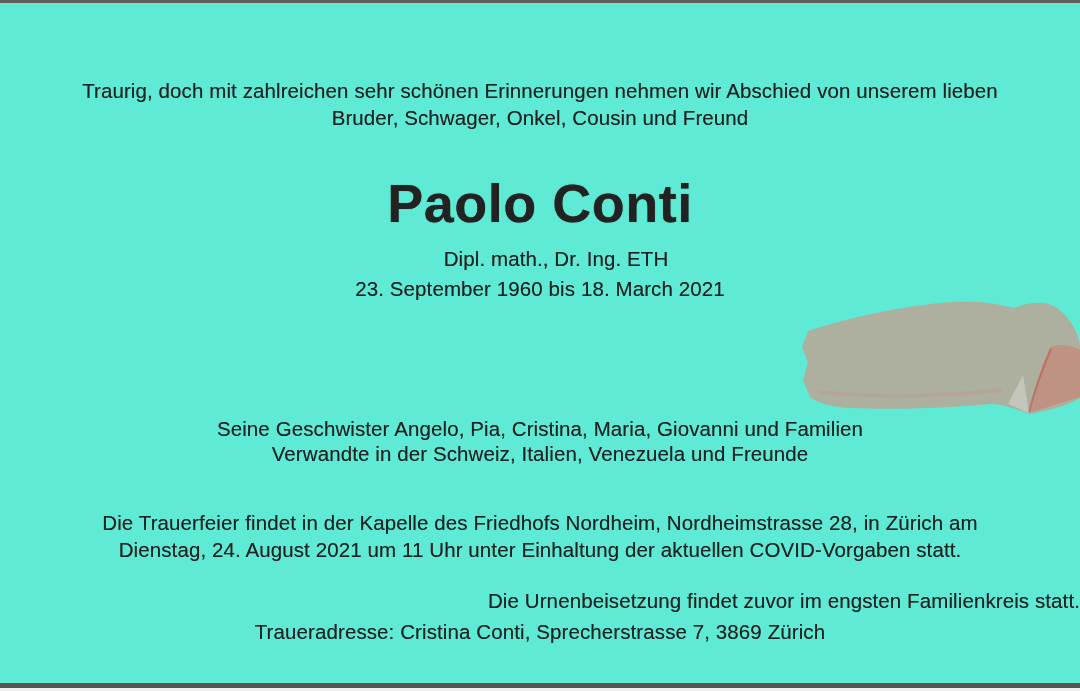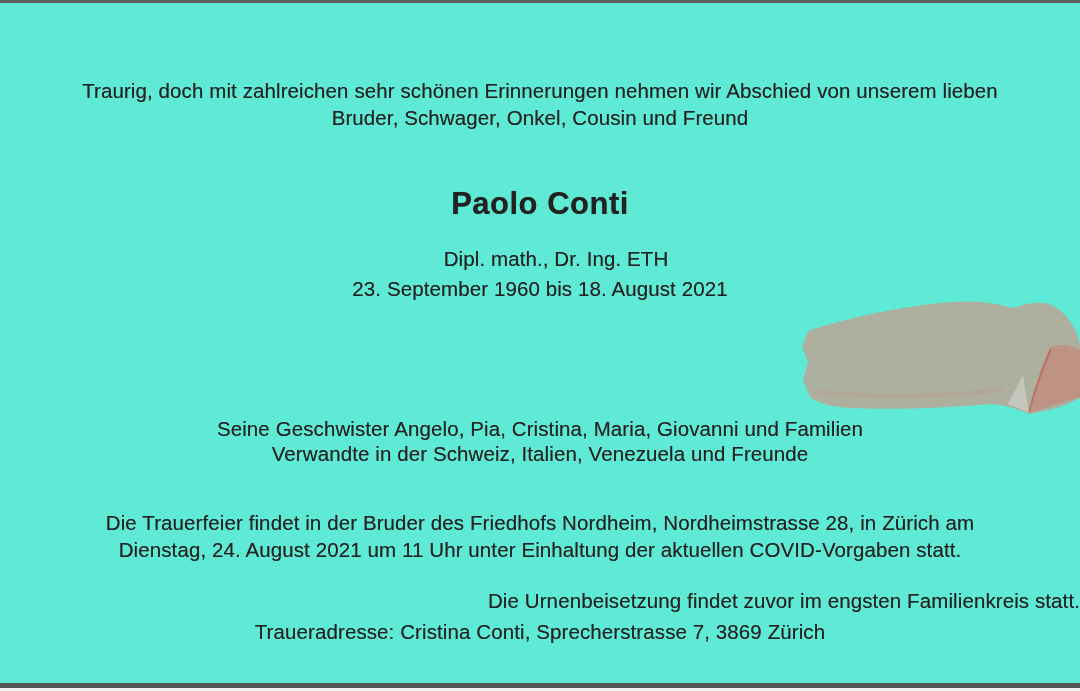--- a/index.html
+++ b/index.html
@@ -31,7 +31,7 @@
   }
   .text-block .line { white-space: nowrap; }
   .intro     { top: 77px;  line-height: 27px; }
-  .name      { top: 181px; font-size: 31px; font-weight: bold; line-height: 45px;
+  .name      { top: 181px; font-size: 54px; font-weight: bold; line-height: 45px;
                letter-spacing: 0.5px; text-shadow: 0 0 0.8px rgba(30,30,30,0.6); }
   .credentials { top: 246px; line-height: 25px; padding-left: 32px; }
   .dates     { top: 276px; line-height: 25px; }

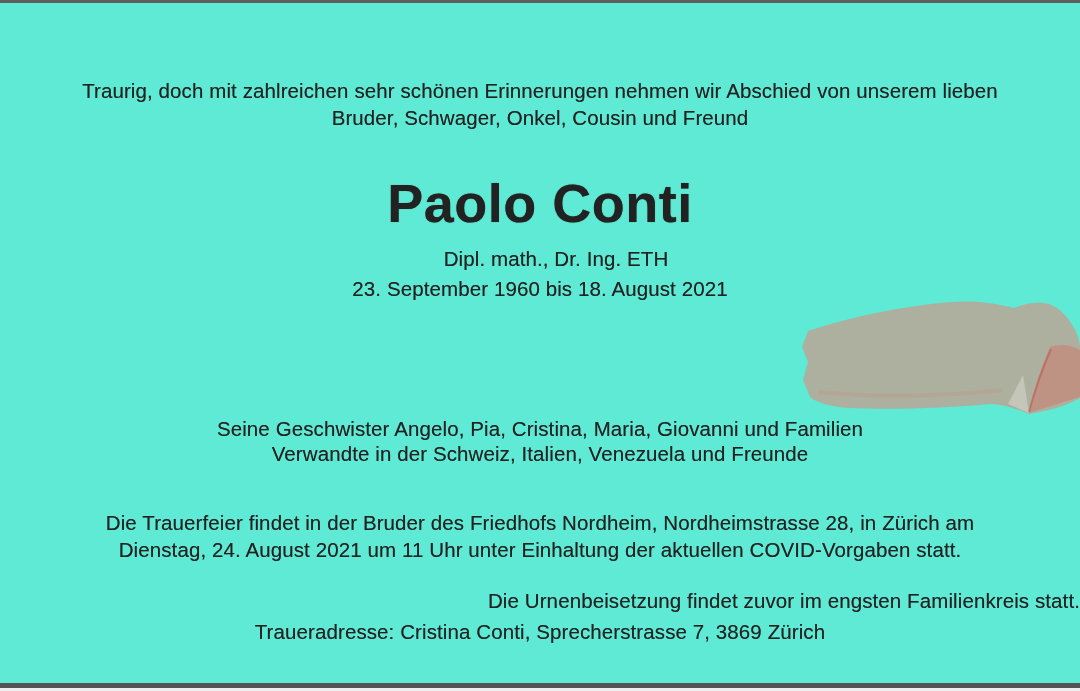--- a/index.html
+++ b/index.html
@@ -64,7 +64,7 @@
 
   <div class="text-block credentials">Dipl. math., Dr. Ing. ETH</div>
 
-  <div class="text-block dates">23. September 1960 bis 18. August 2021</div>
+  <div class="text-block dates">23. September 1960 bis 18. March 2021</div>
 
   <div class="text-block farewell">
   </div>

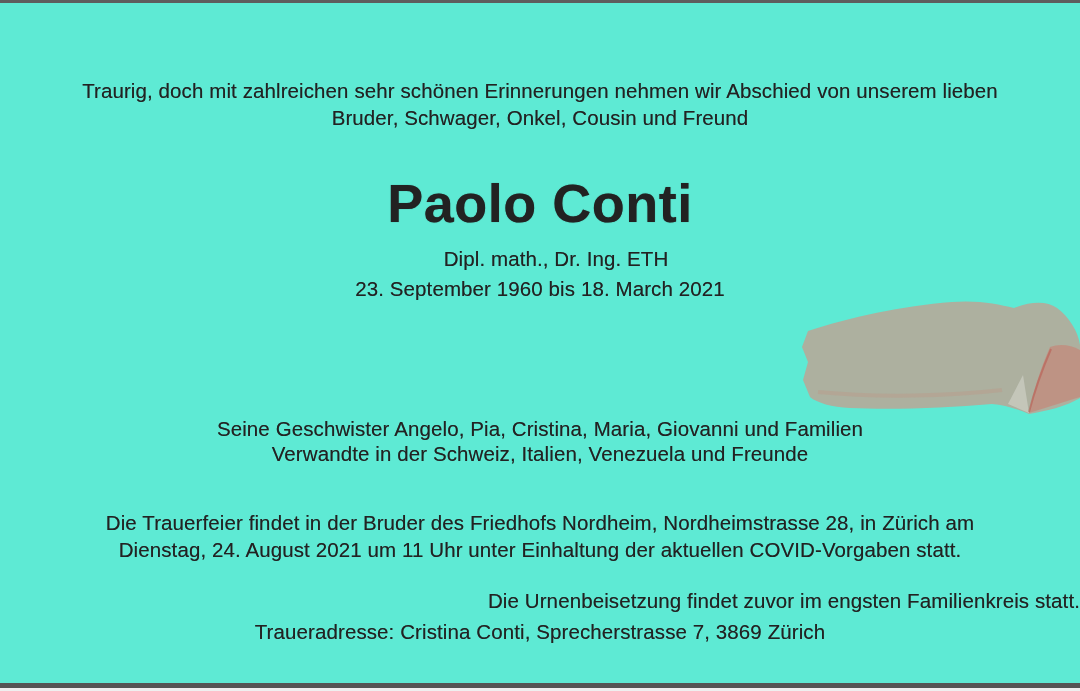--- a/index.html
+++ b/index.html
@@ -75,7 +75,7 @@
   </div>
 
   <div class="text-block service">
-    <div class="line">Die Trauerfeier findet in der Bruder des Friedhofs Nordheim, Nordheimstrasse 28, in Zürich am</div>
+    <div class="line">Die Trauerfeier findet in der Kapelle des Friedhofs Nordheim, Nordheimstrasse 28, in Zürich am</div>
     <div class="line">Dienstag, 24. August 2021 um 11 Uhr unter Einhaltung der aktuellen COVID-Vorgaben statt.</div>
   </div>
 

